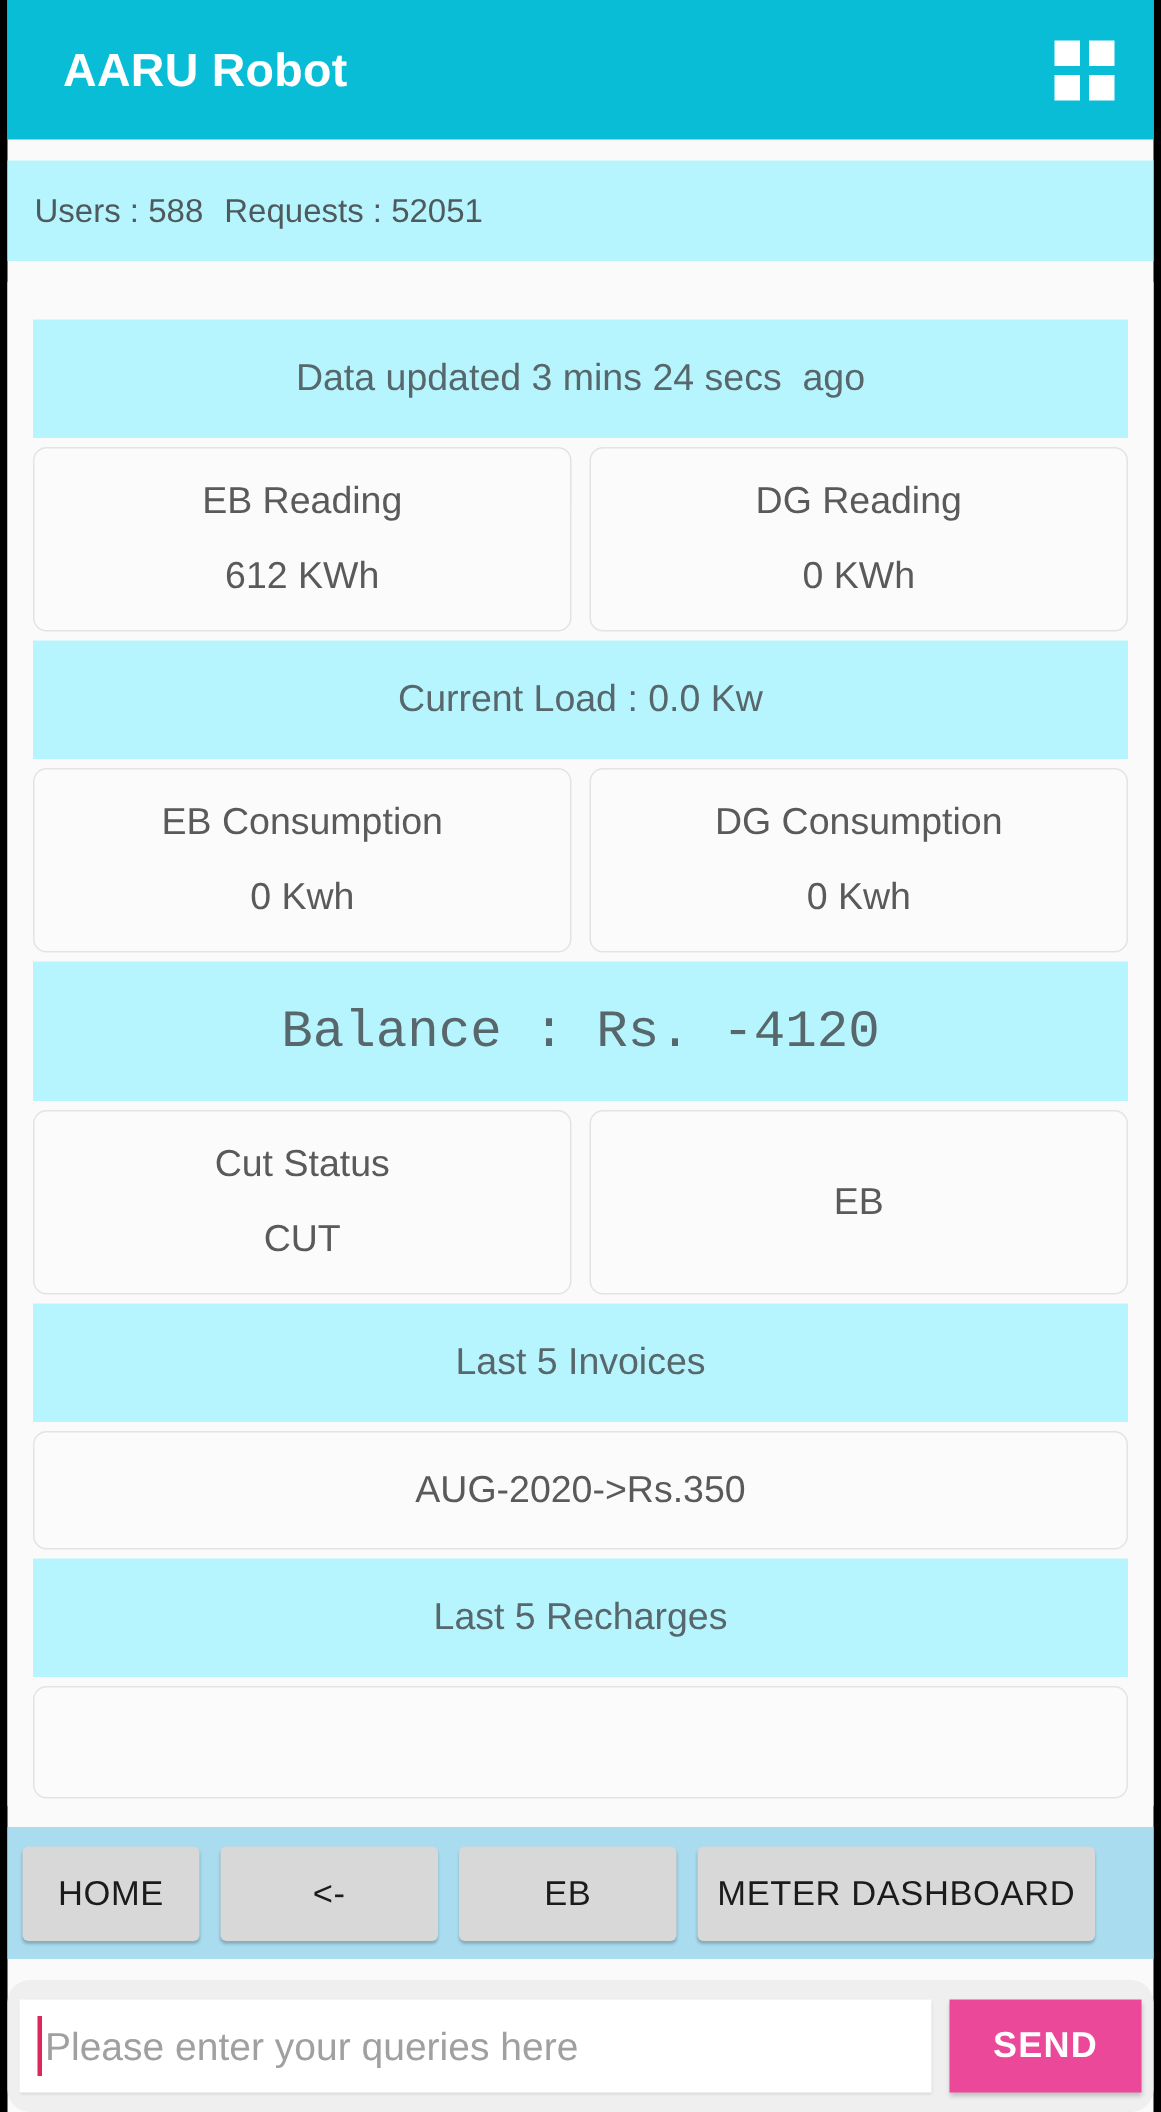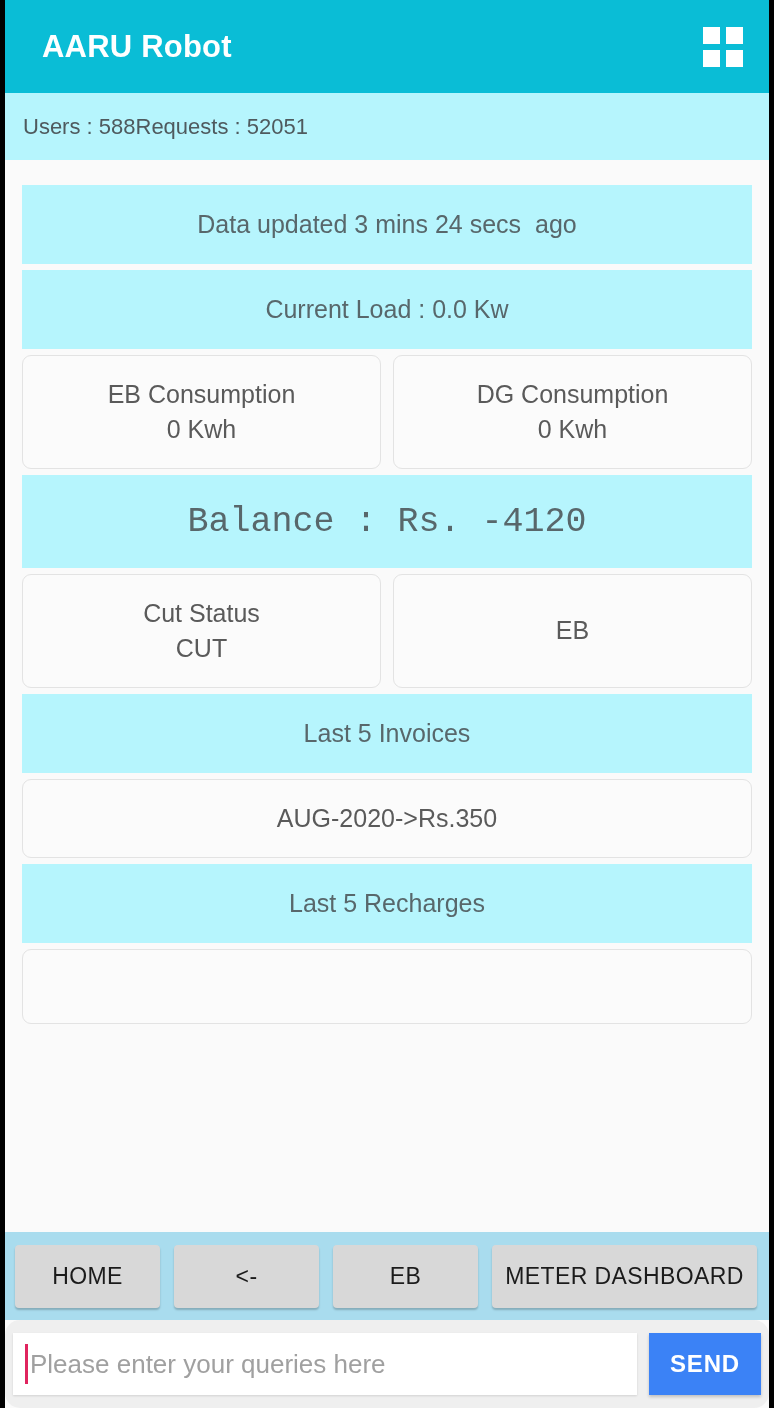--- a/index.html
+++ b/index.html
@@ -3,7 +3,7 @@
 <meta charset="utf-8">
 <title>AARU Robot</title>
 <style>
-  * { box-sizing: border-box; margin: 0; padding: 0; }
+  * { box-sizing: border-box; margin: 0; padding: 0; gap: 14px; }
 
   html, body {
     width: 774px;

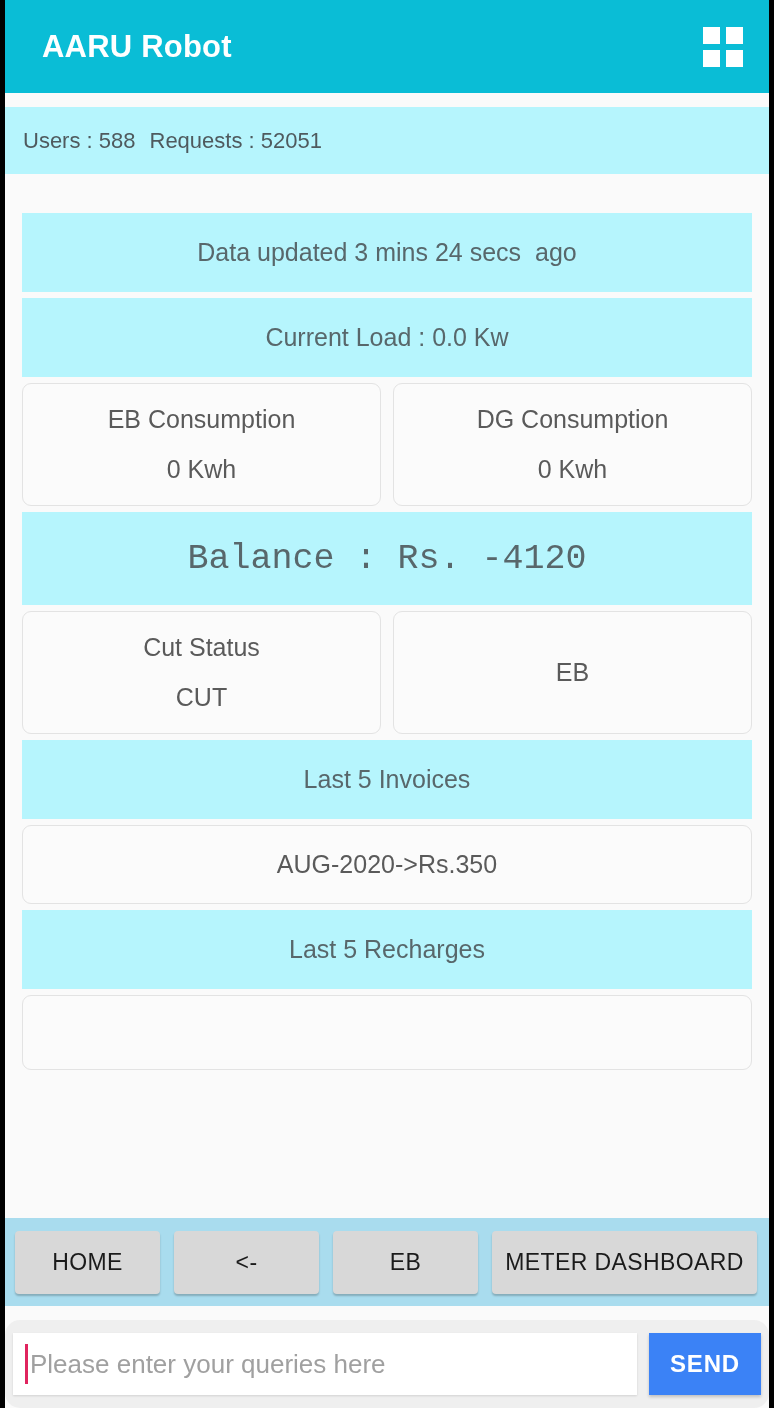--- a/index.html
+++ b/index.html
@@ -228,6 +228,16 @@
       <div class="band">Data updated 3 mins 24 secs  ago</div>
     </div>
 
+    <div class="pair">
+      <div class="card">
+        <span>EB Reading</span>
+        <span class="val">612 KWh</span>
+      </div>
+      <div class="card">
+        <span>DG Reading</span>
+        <span class="val">0 KWh</span>
+      </div>
+    </div>
 
     <div class="band-wrap">
       <div class="band">Current Load : 0.0 Kw</div>

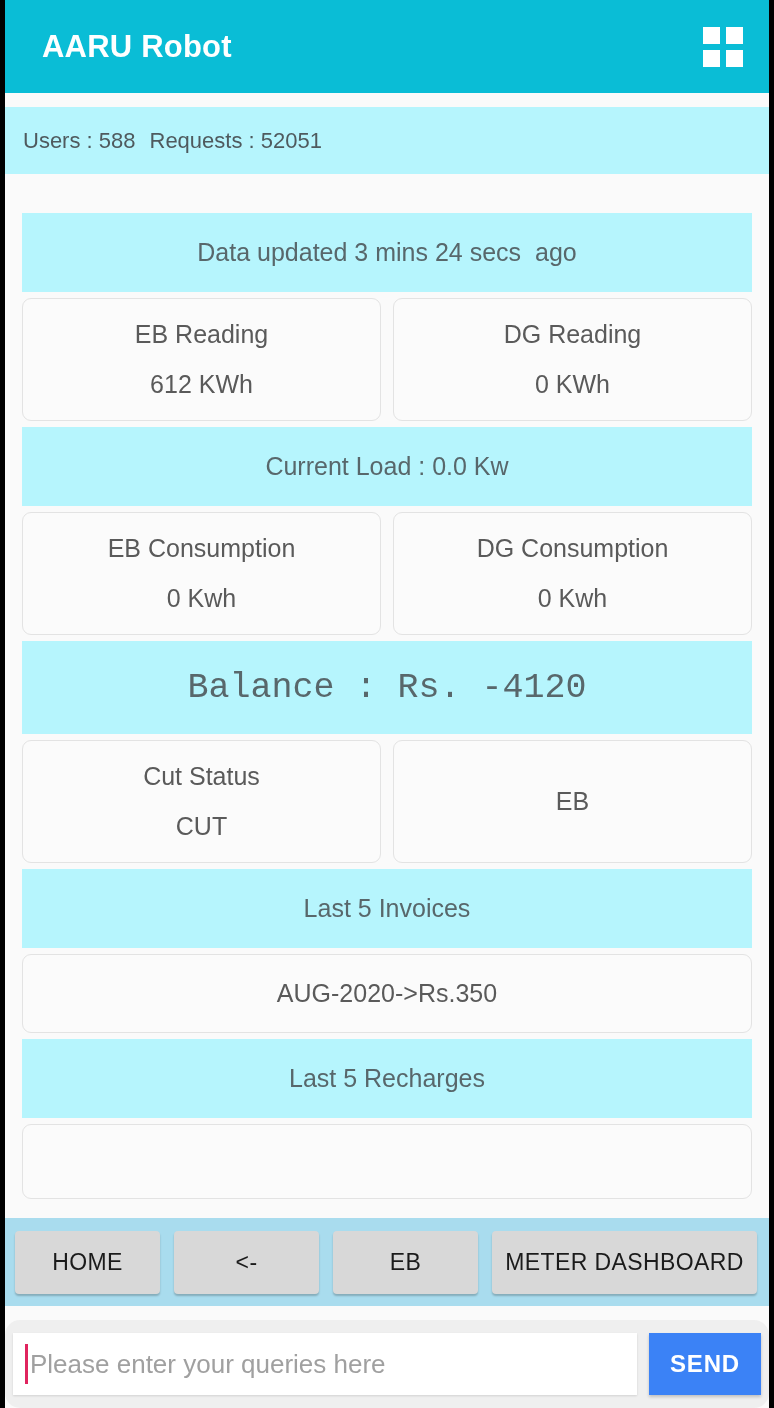--- a/index.html
+++ b/index.html
@@ -142,7 +142,7 @@
     align-items: center;
     justify-content: center;
   }
-  .qbtn.w1 { width: 145px; }
+  .qbtn.w1 { width: 118px; }
   .qbtn.w2 { width: 145px; }
   .qbtn.w3 { width: 145px; }
   .qbtn.w4 { width: 265px; }

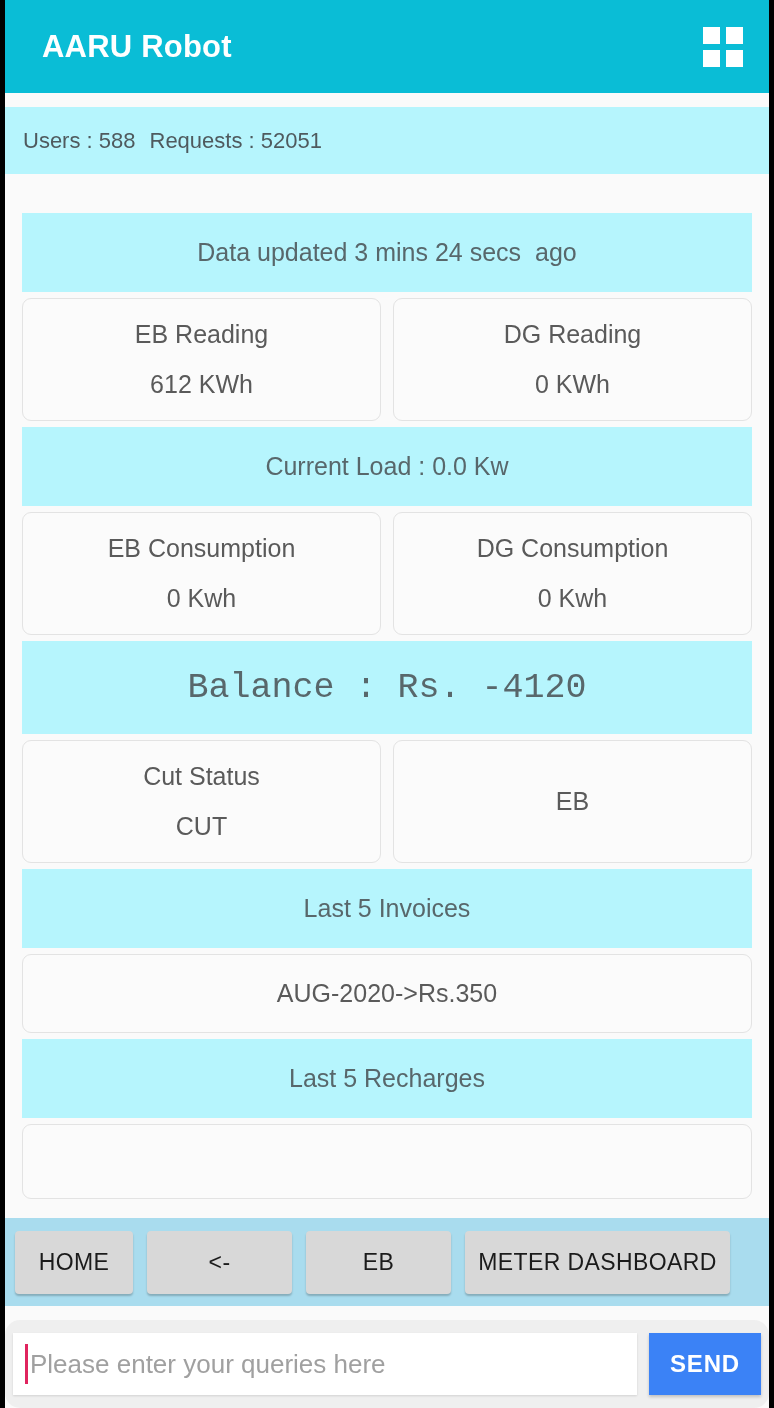--- a/index.html
+++ b/index.html
@@ -189,9 +189,9 @@
 
   .send-btn {
     flex: 0 0 auto;
-    width: 112px;
+    width: 128px;
     height: 62px;
-    background: #3b82f6;
+    background: #ec4899;
     color: #ffffff;
     border: none;
     font-size: 24px;

